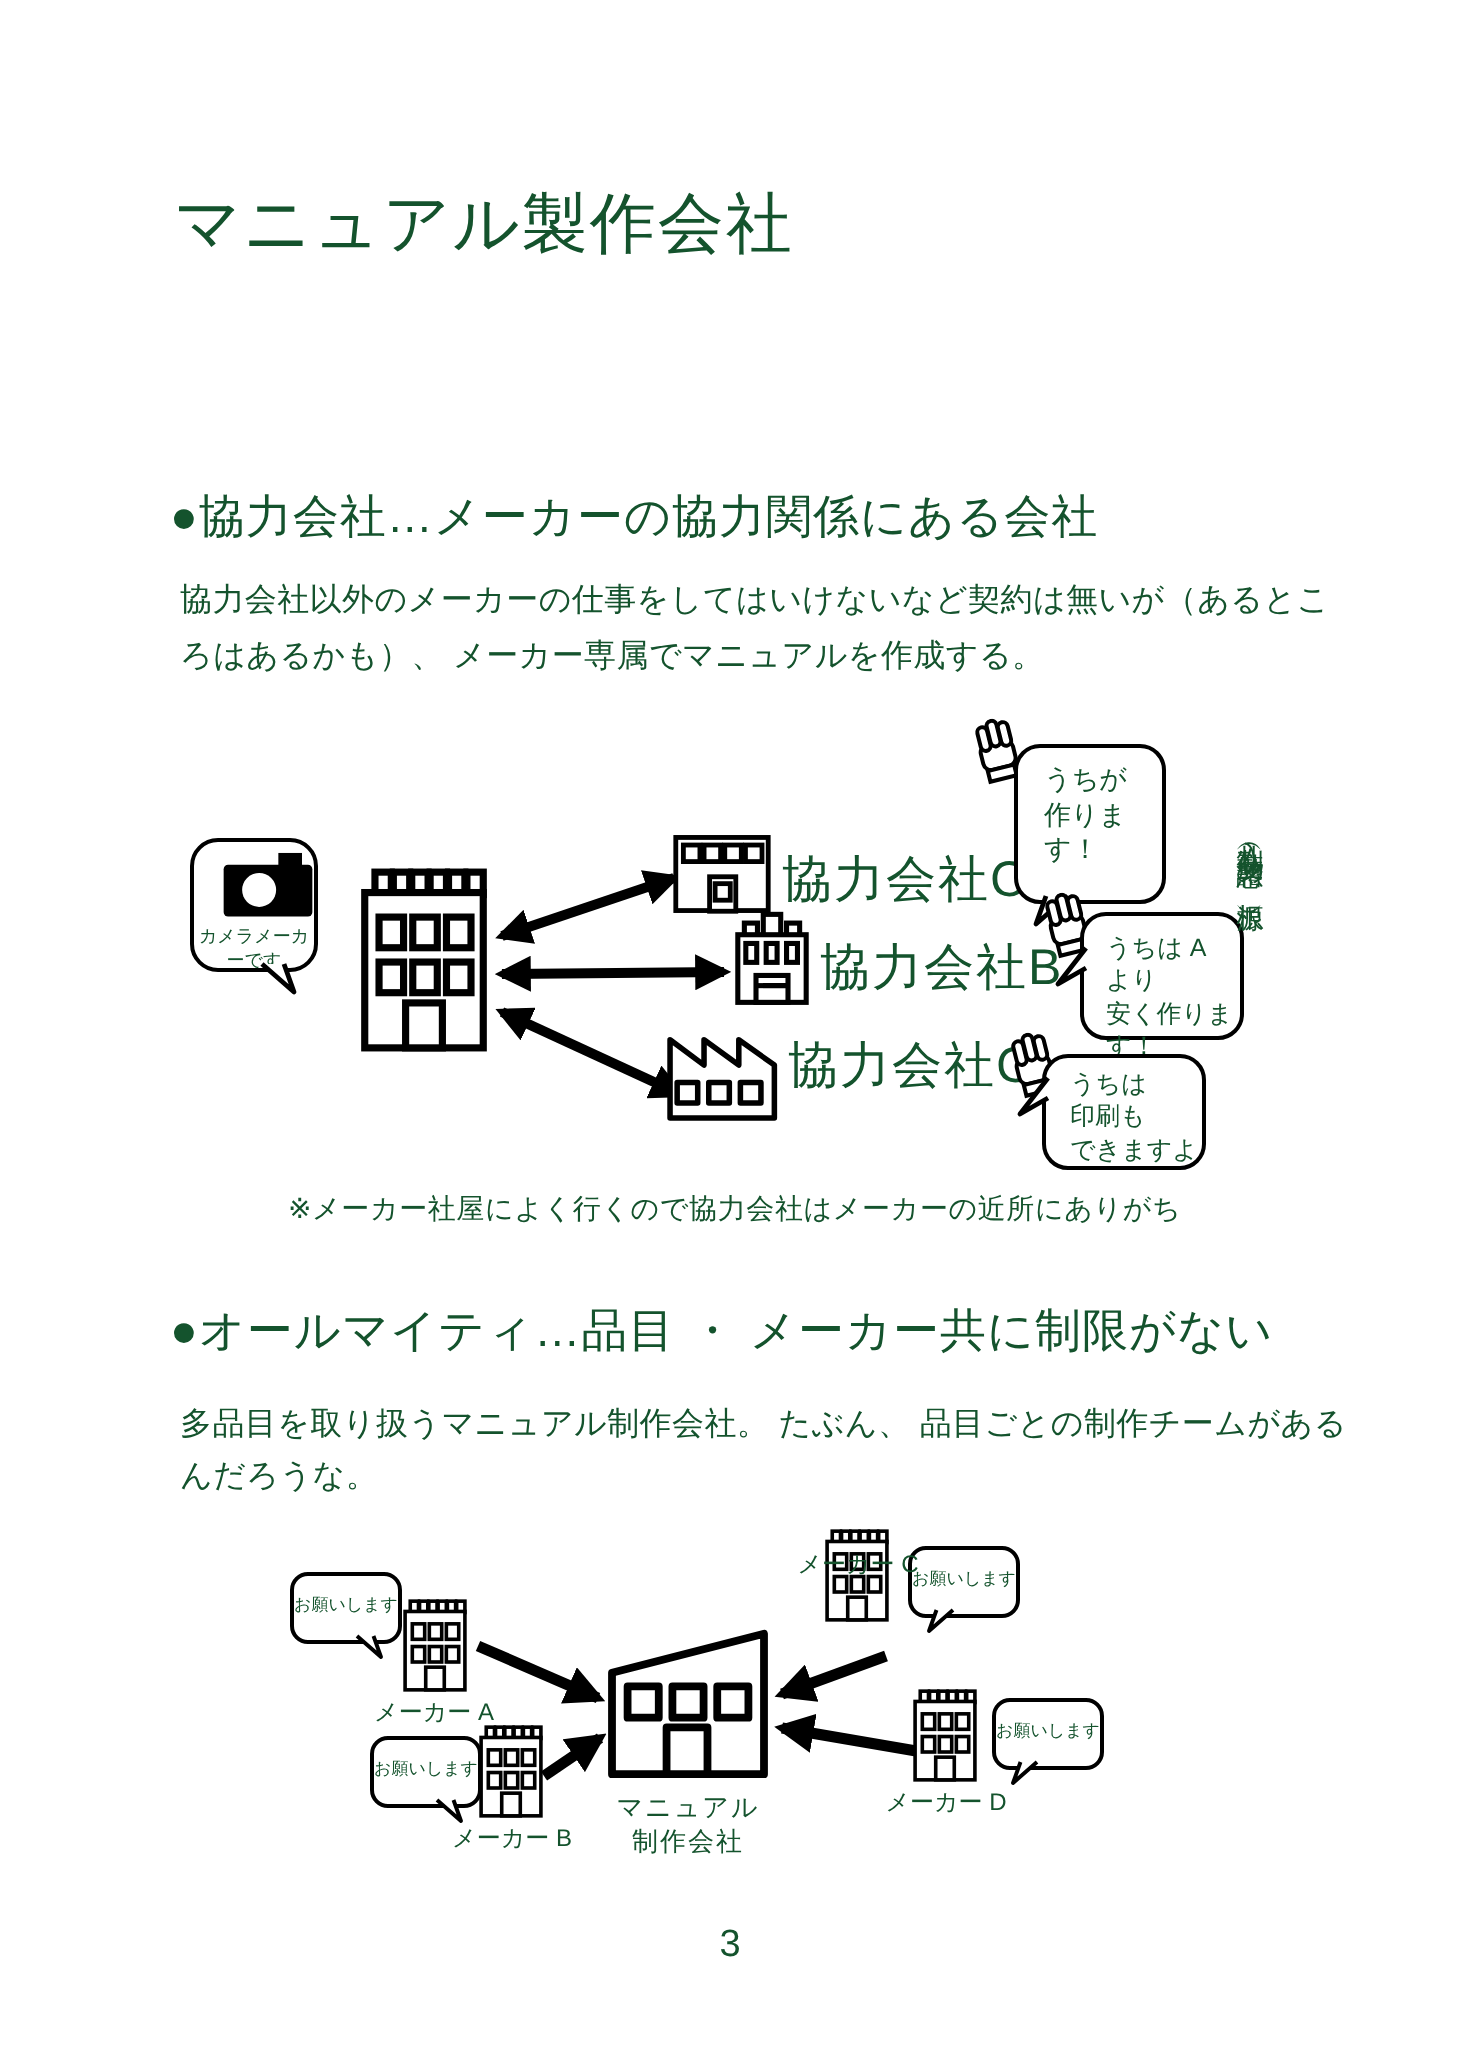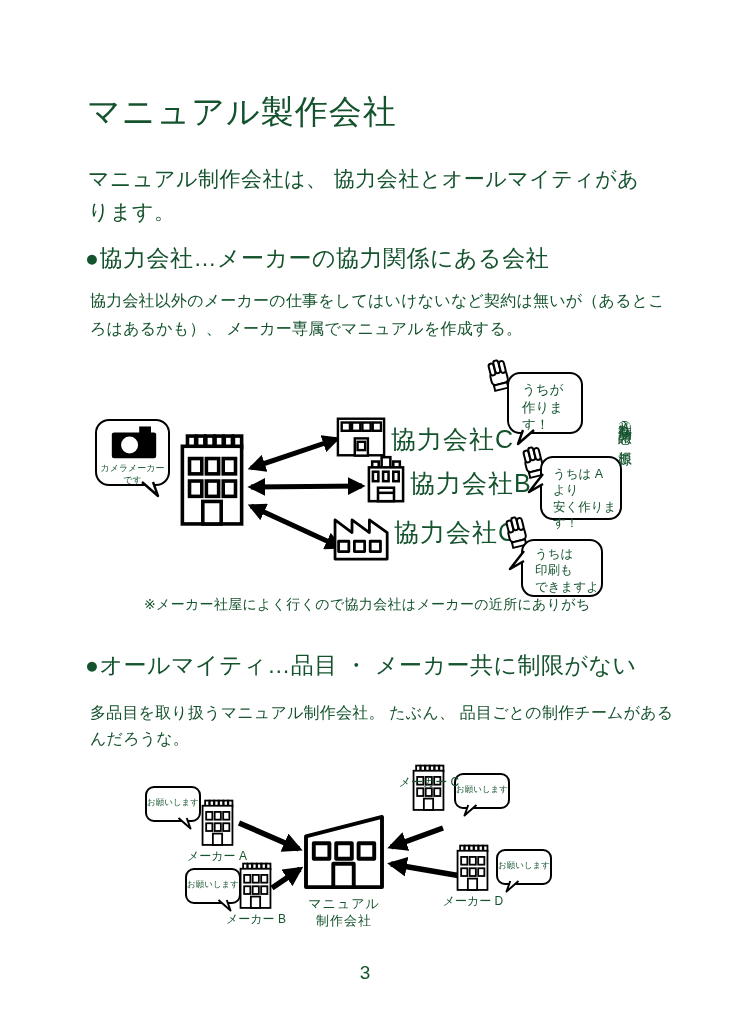--- a/index.html
+++ b/index.html
@@ -114,7 +114,6 @@
 <div class="page">
 
   <h1 class="abs title">マニュアル製作会社</h1>
-  <p class="abs intro">マニュアル制作会社は、 協力会社とオールマイティがあります。</p>
 
   <h2 class="abs h2a">●協力会社…メーカーの協力関係にある会社</h2>
   <p class="abs body1">協力会社以外のメーカーの仕事をしてはいけないなど契約は無いが（あるところはあるかも）、 メーカー専属でマニュアルを作成する。</p>

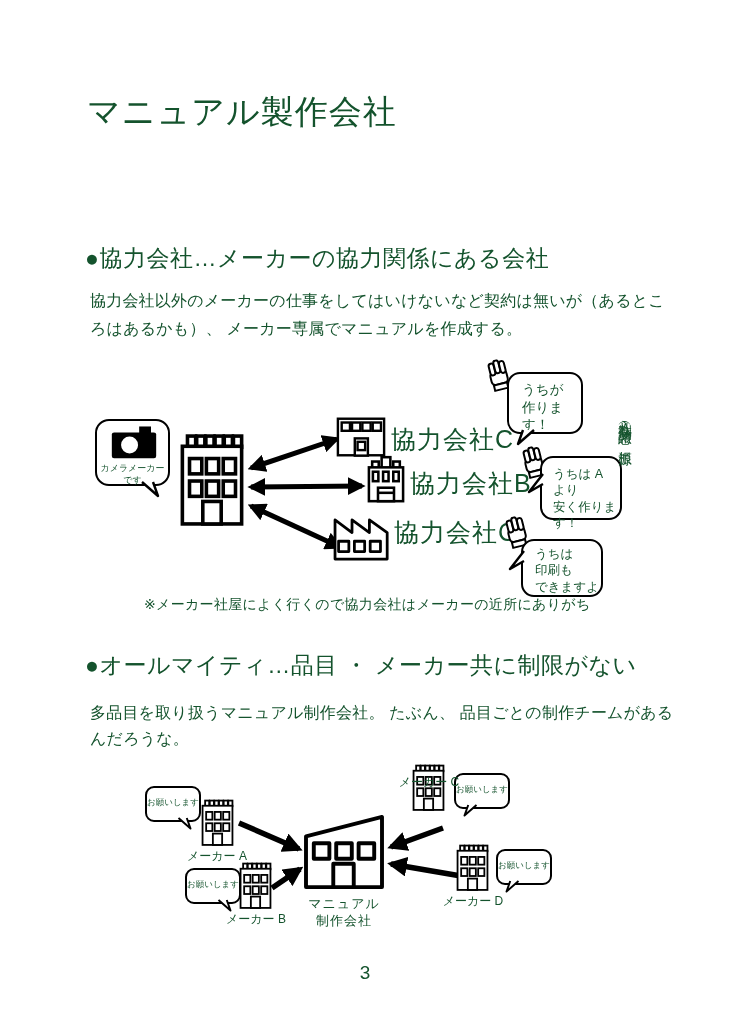--- a/index.html
+++ b/index.html
@@ -160,7 +160,7 @@
     <svg class="icon" style="left:487px;top:359px;transform:rotate(-14deg)" width="24" height="32">
         <use href="#sym-hand"></use>
       </svg>
-    <div class="bubble" style="left:507px;top:372px;width:76px;height:62px;">
+    <div class="bubble" style="left:507px;top:372px;width:76px;height:80px;">
       <span class="btext" style="padding:7px 4px 0 13px;font-size:13.5px;">うちが
 作ります！</span>
       <svg class="tail" style="left:5px;bottom:-13.5px" width="24" height="16" viewBox="0 0 24 16">

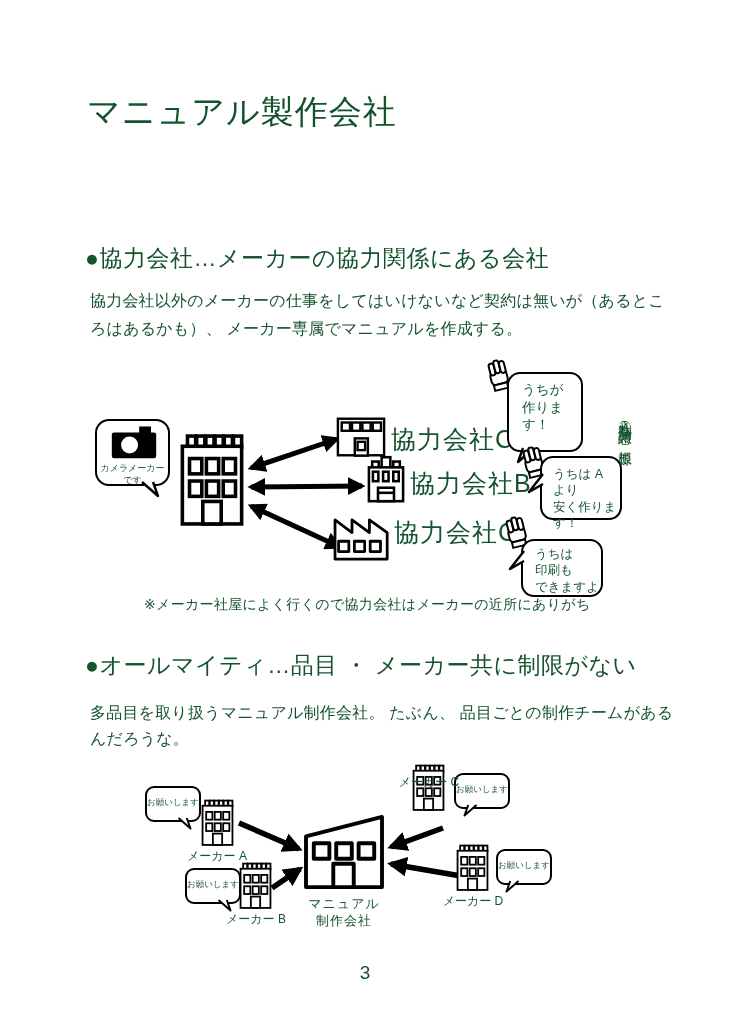--- a/index.html
+++ b/index.html
@@ -128,7 +128,7 @@
       </g>
     </svg>
 
-    <div class="bubble" style="left:95px;top:419px;width:75px;height:67px;border-radius:14px;">
+    <div class="bubble" style="left:95px;top:419px;width:64px;height:67px;border-radius:14px;">
       <svg class="icon" style="left:14px;top:4px;position:absolute" width="46" height="34">
           <use href="#sym-camera"></use>
         </svg>

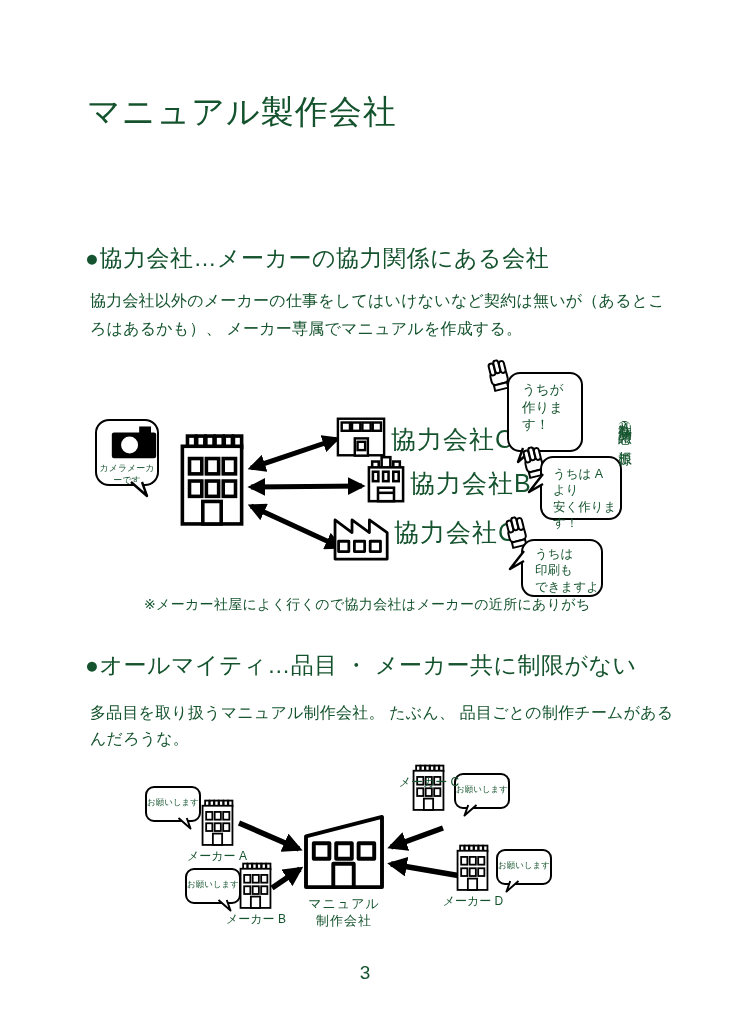--- a/index.html
+++ b/index.html
@@ -182,7 +182,7 @@
     <svg class="icon" style="left:505px;top:516px;transform:rotate(-14deg)" width="24" height="32">
         <use href="#sym-hand"></use>
       </svg>
-    <div class="bubble" style="left:521px;top:527px;width:82px;height:58px;margin-top:12px;">
+    <div class="bubble" style="left:521px;top:527px;width:82px;height:58px;">
       <span class="btext" style="padding:5px 2px 0 12px;font-size:12.5px;">うちは
 印刷も
 できますよ</span>

